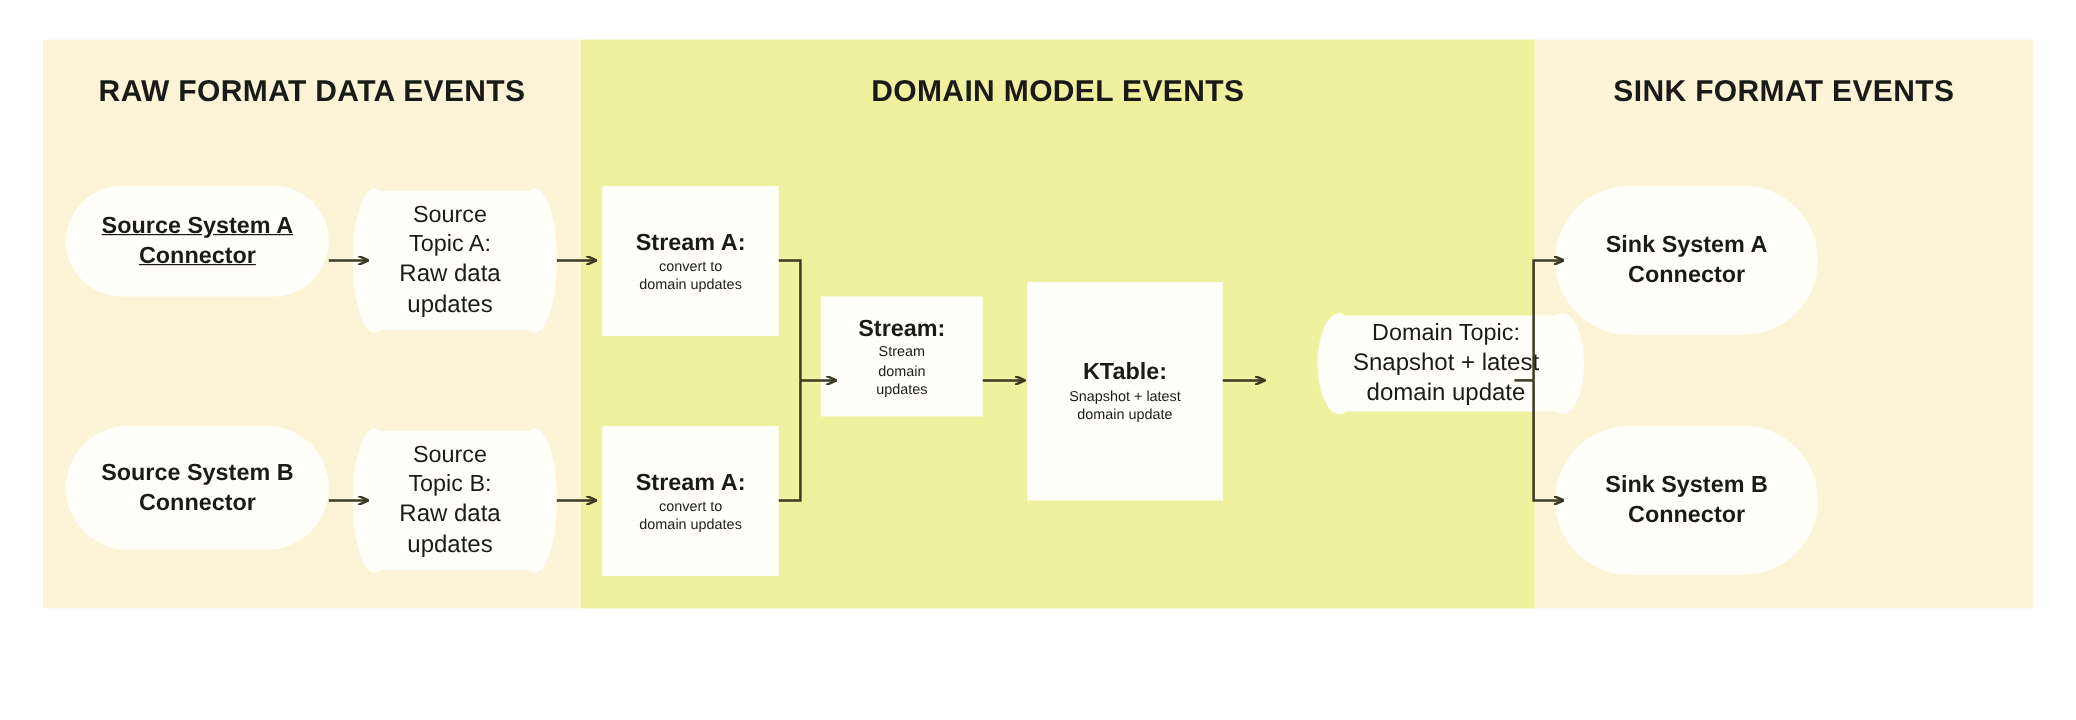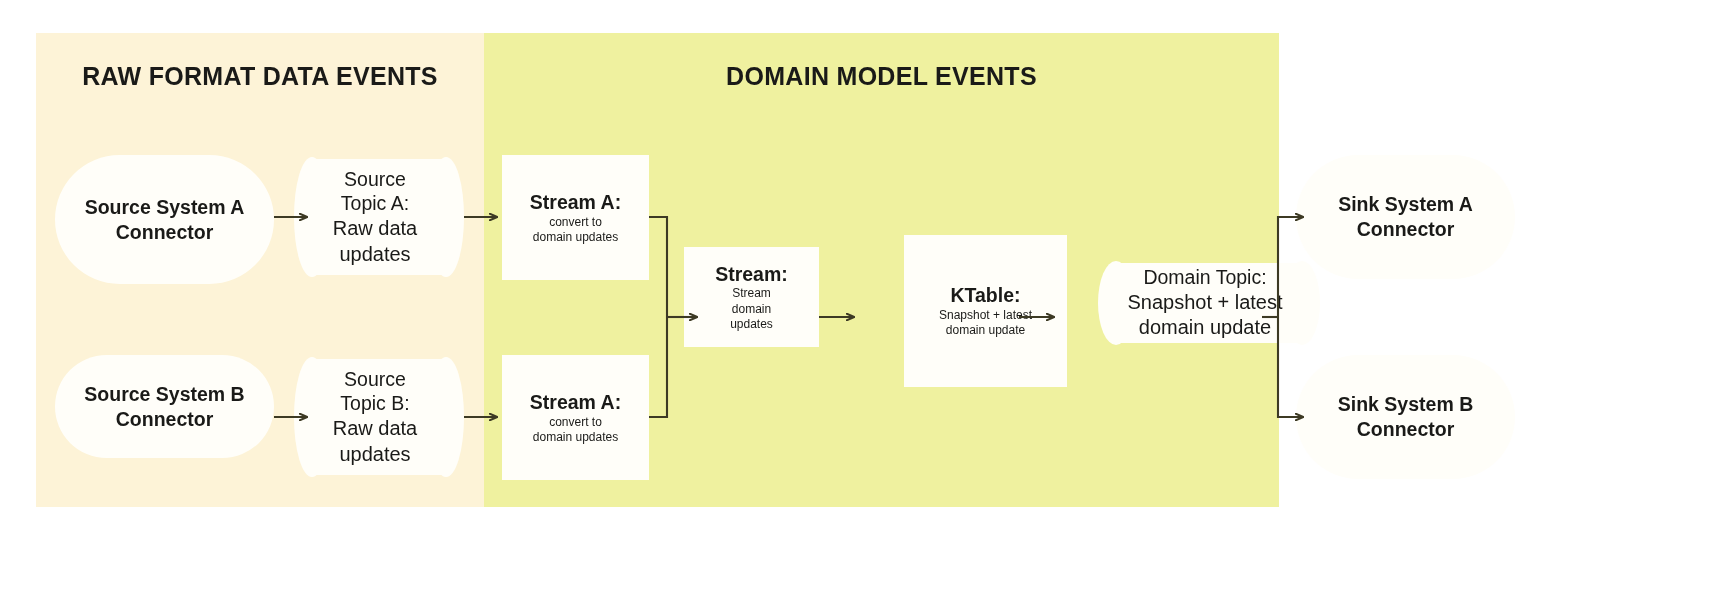--- a/index.html
+++ b/index.html
@@ -122,6 +122,10 @@
     <div class="panel-title" id="title-domain">DOMAIN MODEL EVENTS</div>
   </div>
 
+  <div class="panel" id="panel-sink">
+    <div class="panel-title" id="title-sink">SINK FORMAT
+EVENTS</div>
+  </div>
 
   <svg id="arrows" viewBox="0 0 1658 474" xmlns="http://www.w3.org/2000/svg">
     <defs>

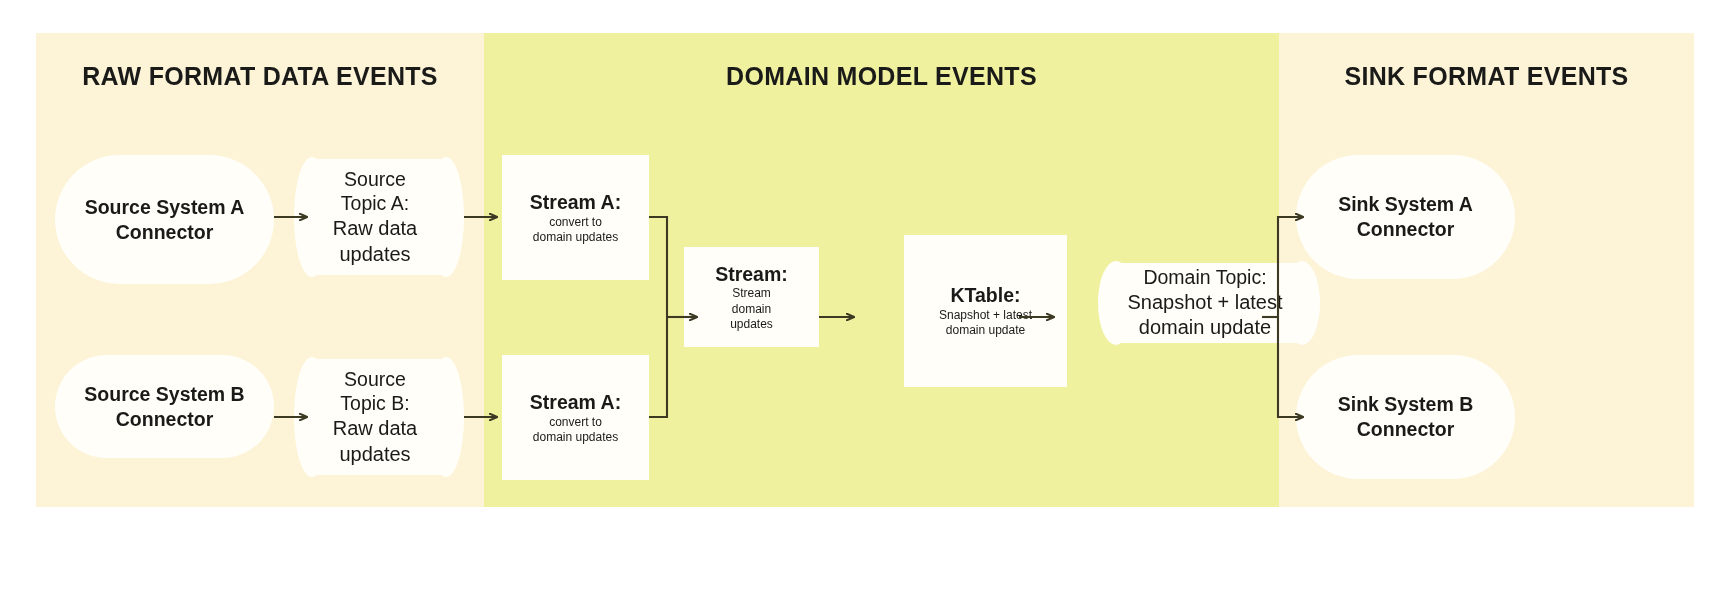--- a/index.html
+++ b/index.html
@@ -159,7 +159,7 @@
     </g>
   </svg>
 
-  <div class="node pill" style="left:19px; top:122px; width:219px; height:129px;">
+  <div class="node pill" style="left:19px; top:122px; width:219px; height:92px;text-decoration:underline;">
     <div class="ttl">Source System A
 Connector</div>
   </div>

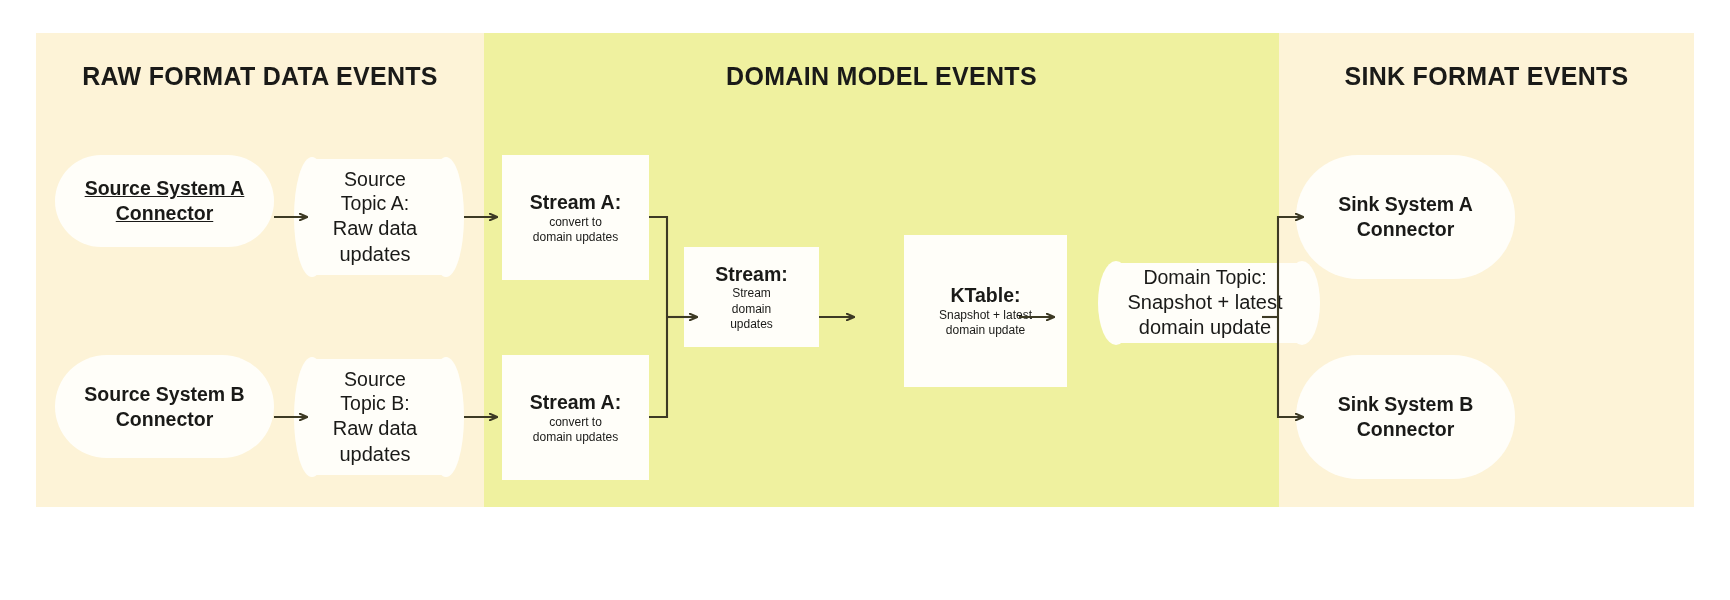--- a/index.html
+++ b/index.html
@@ -212,7 +212,7 @@
 updates</div>
   </div>
 
-  <div class="node" style="left:820px; top:202px; width:163px; height:152px;margin-left:48px;">
+  <div class="node" style="left:820px; top:202px; width:163px; height:182px;">
     <div class="ttl">KTable:</div>
     <div class="sub">Snapshot + latest
 domain update</div>

